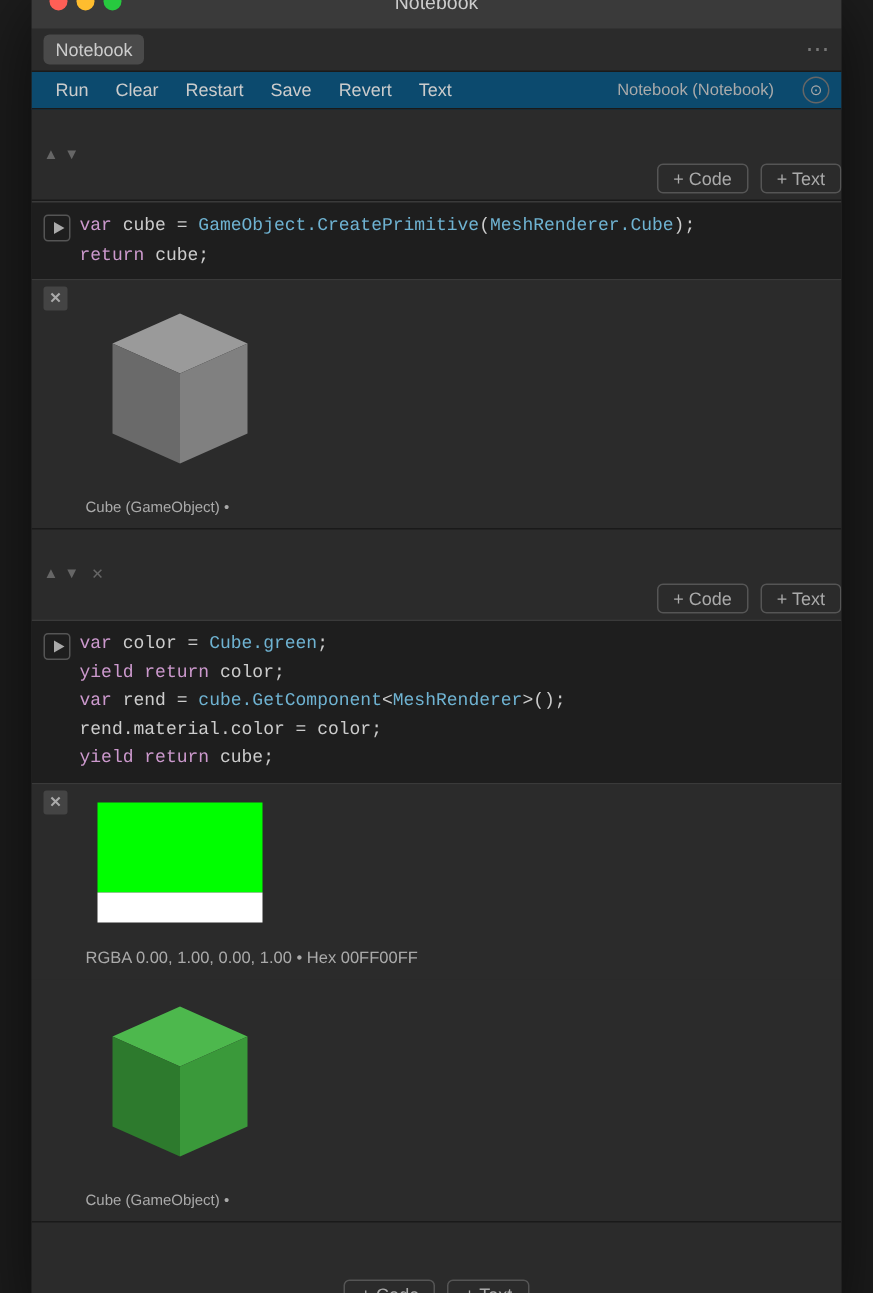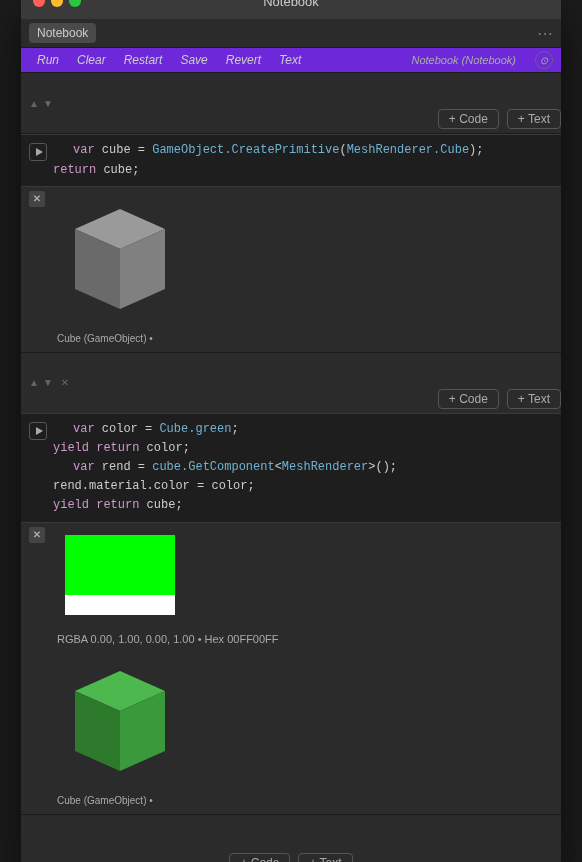--- a/index.html
+++ b/index.html
@@ -79,13 +79,12 @@
       cursor: pointer;
     }
     .menu-bar {
-      background: #6d28d9;
+      background: #0c4a6e;
       border-bottom: 1px solid #1a1a1a;
       display: flex;
       align-items: center;
       padding: 2px 8px;
       gap: 2px;
-      font-style: italic;
     }
     .menu-btn {
       color: #ccc;

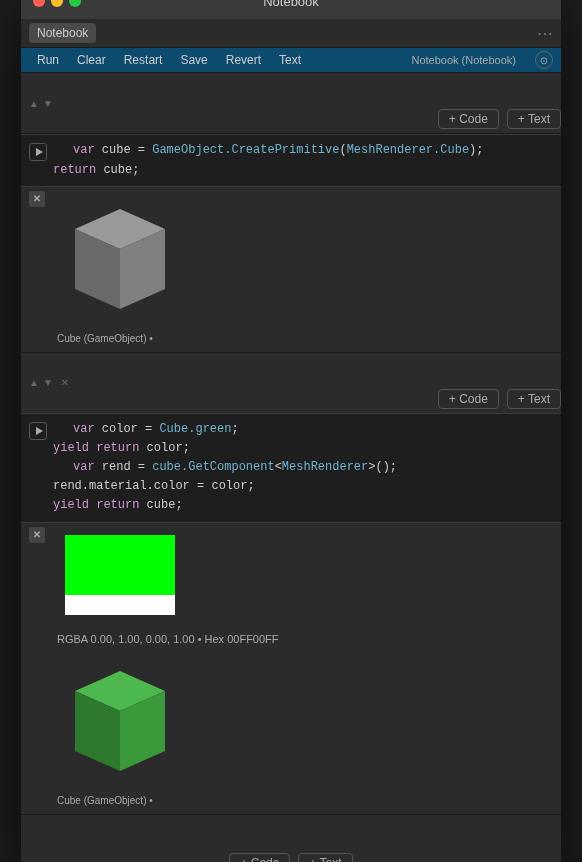--- a/index.html
+++ b/index.html
@@ -155,7 +155,7 @@
       color: #ccc;
       flex: 1;
     }
-    .kw { color: #cc99cd; margin-left: 20px; }
+    .kw { color: #cc99cd; }
     .fn { color: #6fb3d2; }
     .ret { color: #cc99cd; }
     .output-cell {

